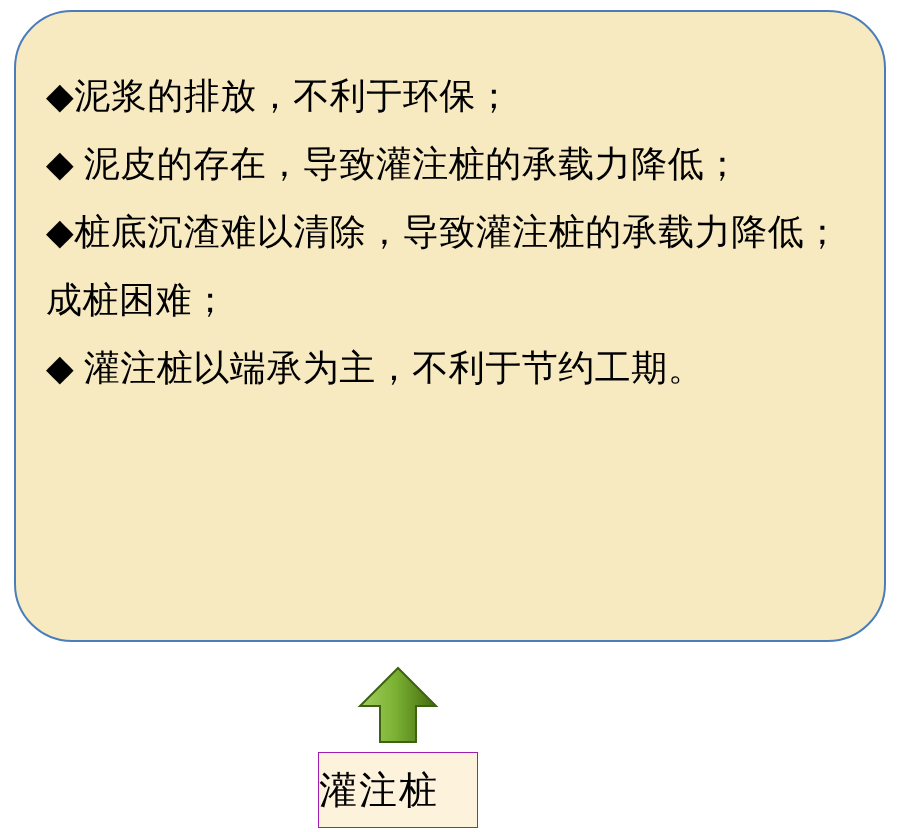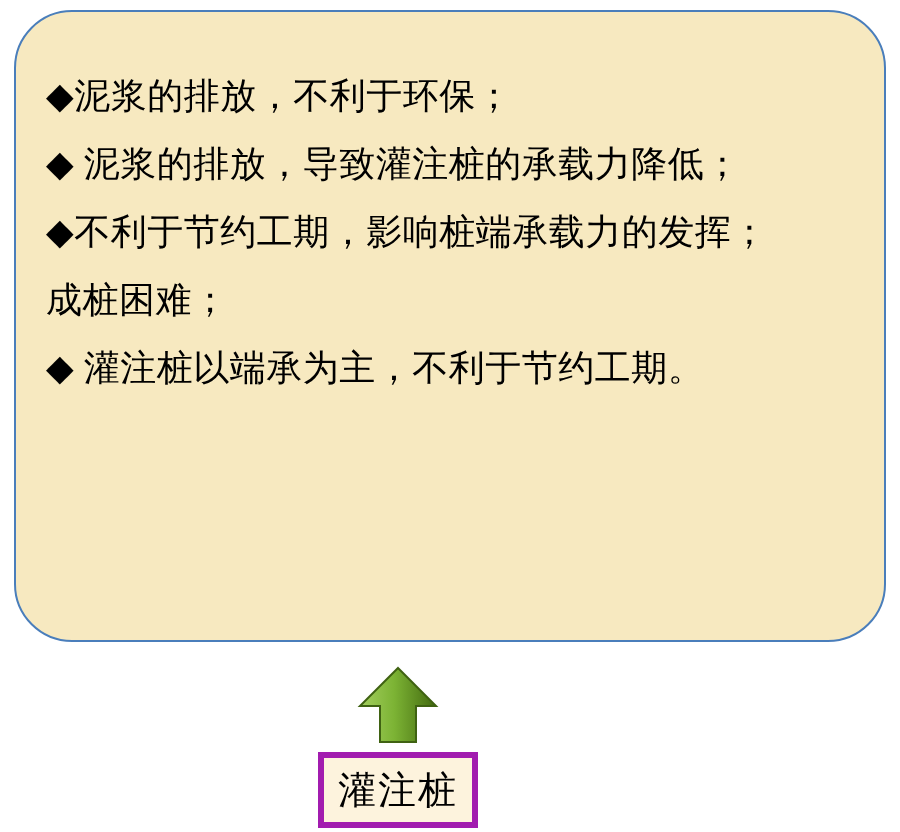--- a/index.html
+++ b/index.html
@@ -87,7 +87,7 @@
   <div class="callout">
     <div class="bullet-list">
       <div class="bullet-line">◆泥浆的排放，不利于环保；</div>
-      <div class="bullet-line">◆ 泥浆的排放，导致灌注桩的承载力降低；</div>
+      <div class="bullet-line">◆ 泥皮的存在，导致灌注桩的承载力降低；</div>
       <div class="bullet-line">◆不利于节约工期，影响桩端承载力的发挥；</div>
       <div class="bullet-line">成桩困难；</div>
       <div class="bullet-line">◆ 灌注桩以端承为主，不利于节约工期。</div>

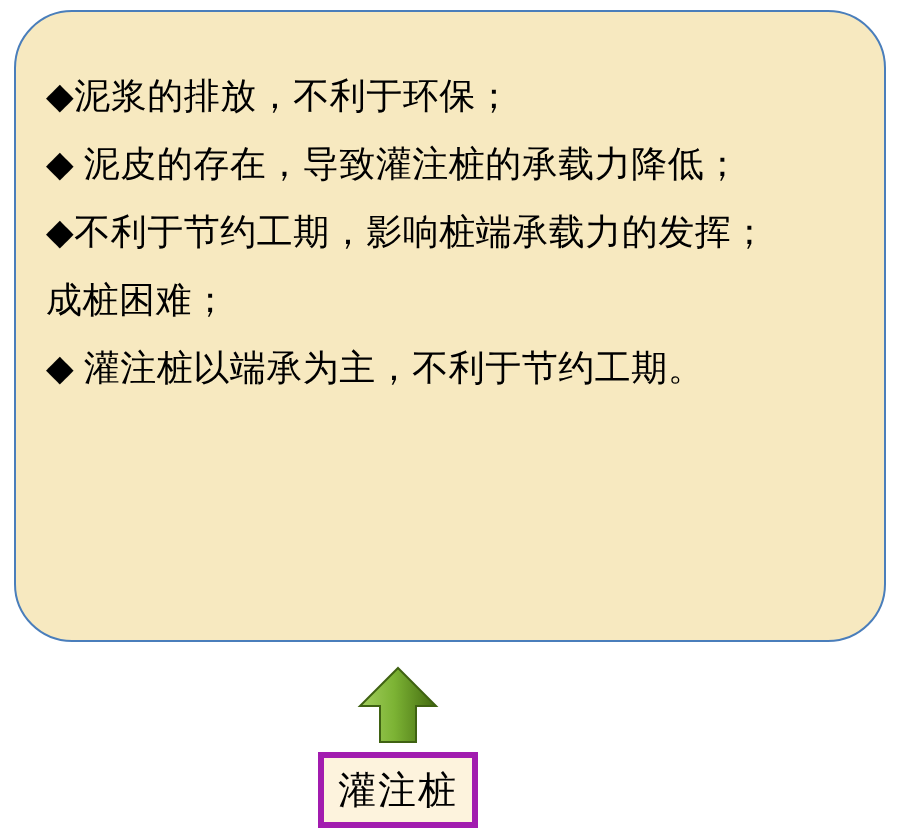--- a/index.html
+++ b/index.html
@@ -88,7 +88,7 @@
     <div class="bullet-list">
       <div class="bullet-line">◆泥浆的排放，不利于环保；</div>
       <div class="bullet-line">◆ 泥皮的存在，导致灌注桩的承载力降低；</div>
-      <div class="bullet-line">◆不利于节约工期，影响桩端承载力的发挥；</div>
+      <div class="bullet-line">◆桩底沉渣难以清除，导致灌注桩的承载力降低；</div>
       <div class="bullet-line">成桩困难；</div>
       <div class="bullet-line">◆ 灌注桩以端承为主，不利于节约工期。</div>
     </div>

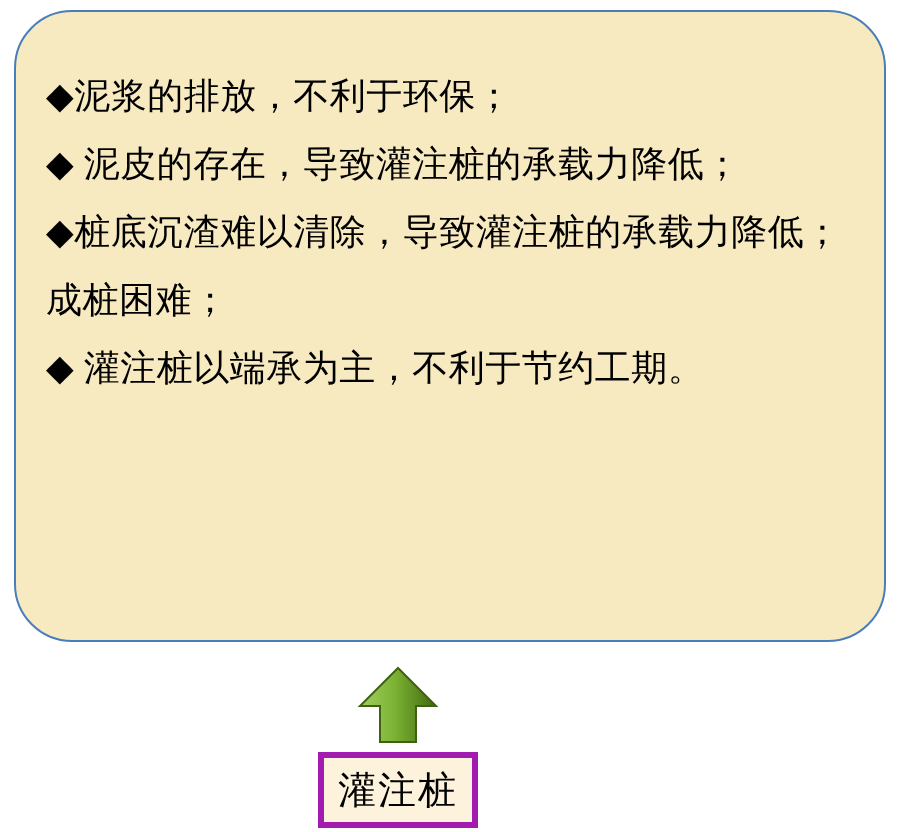--- a/index.html
+++ b/index.html
@@ -67,10 +67,9 @@
     height: 76px;
     box-sizing: border-box;
     background: #fdf3dd;
-    border: 6px solid #a21caf;
+    border: 1px solid #a21caf;
     display: flex;
     align-items: center;
-    justify-content: center;
   }
   .bottom-label span {
     font-size: 38px;

